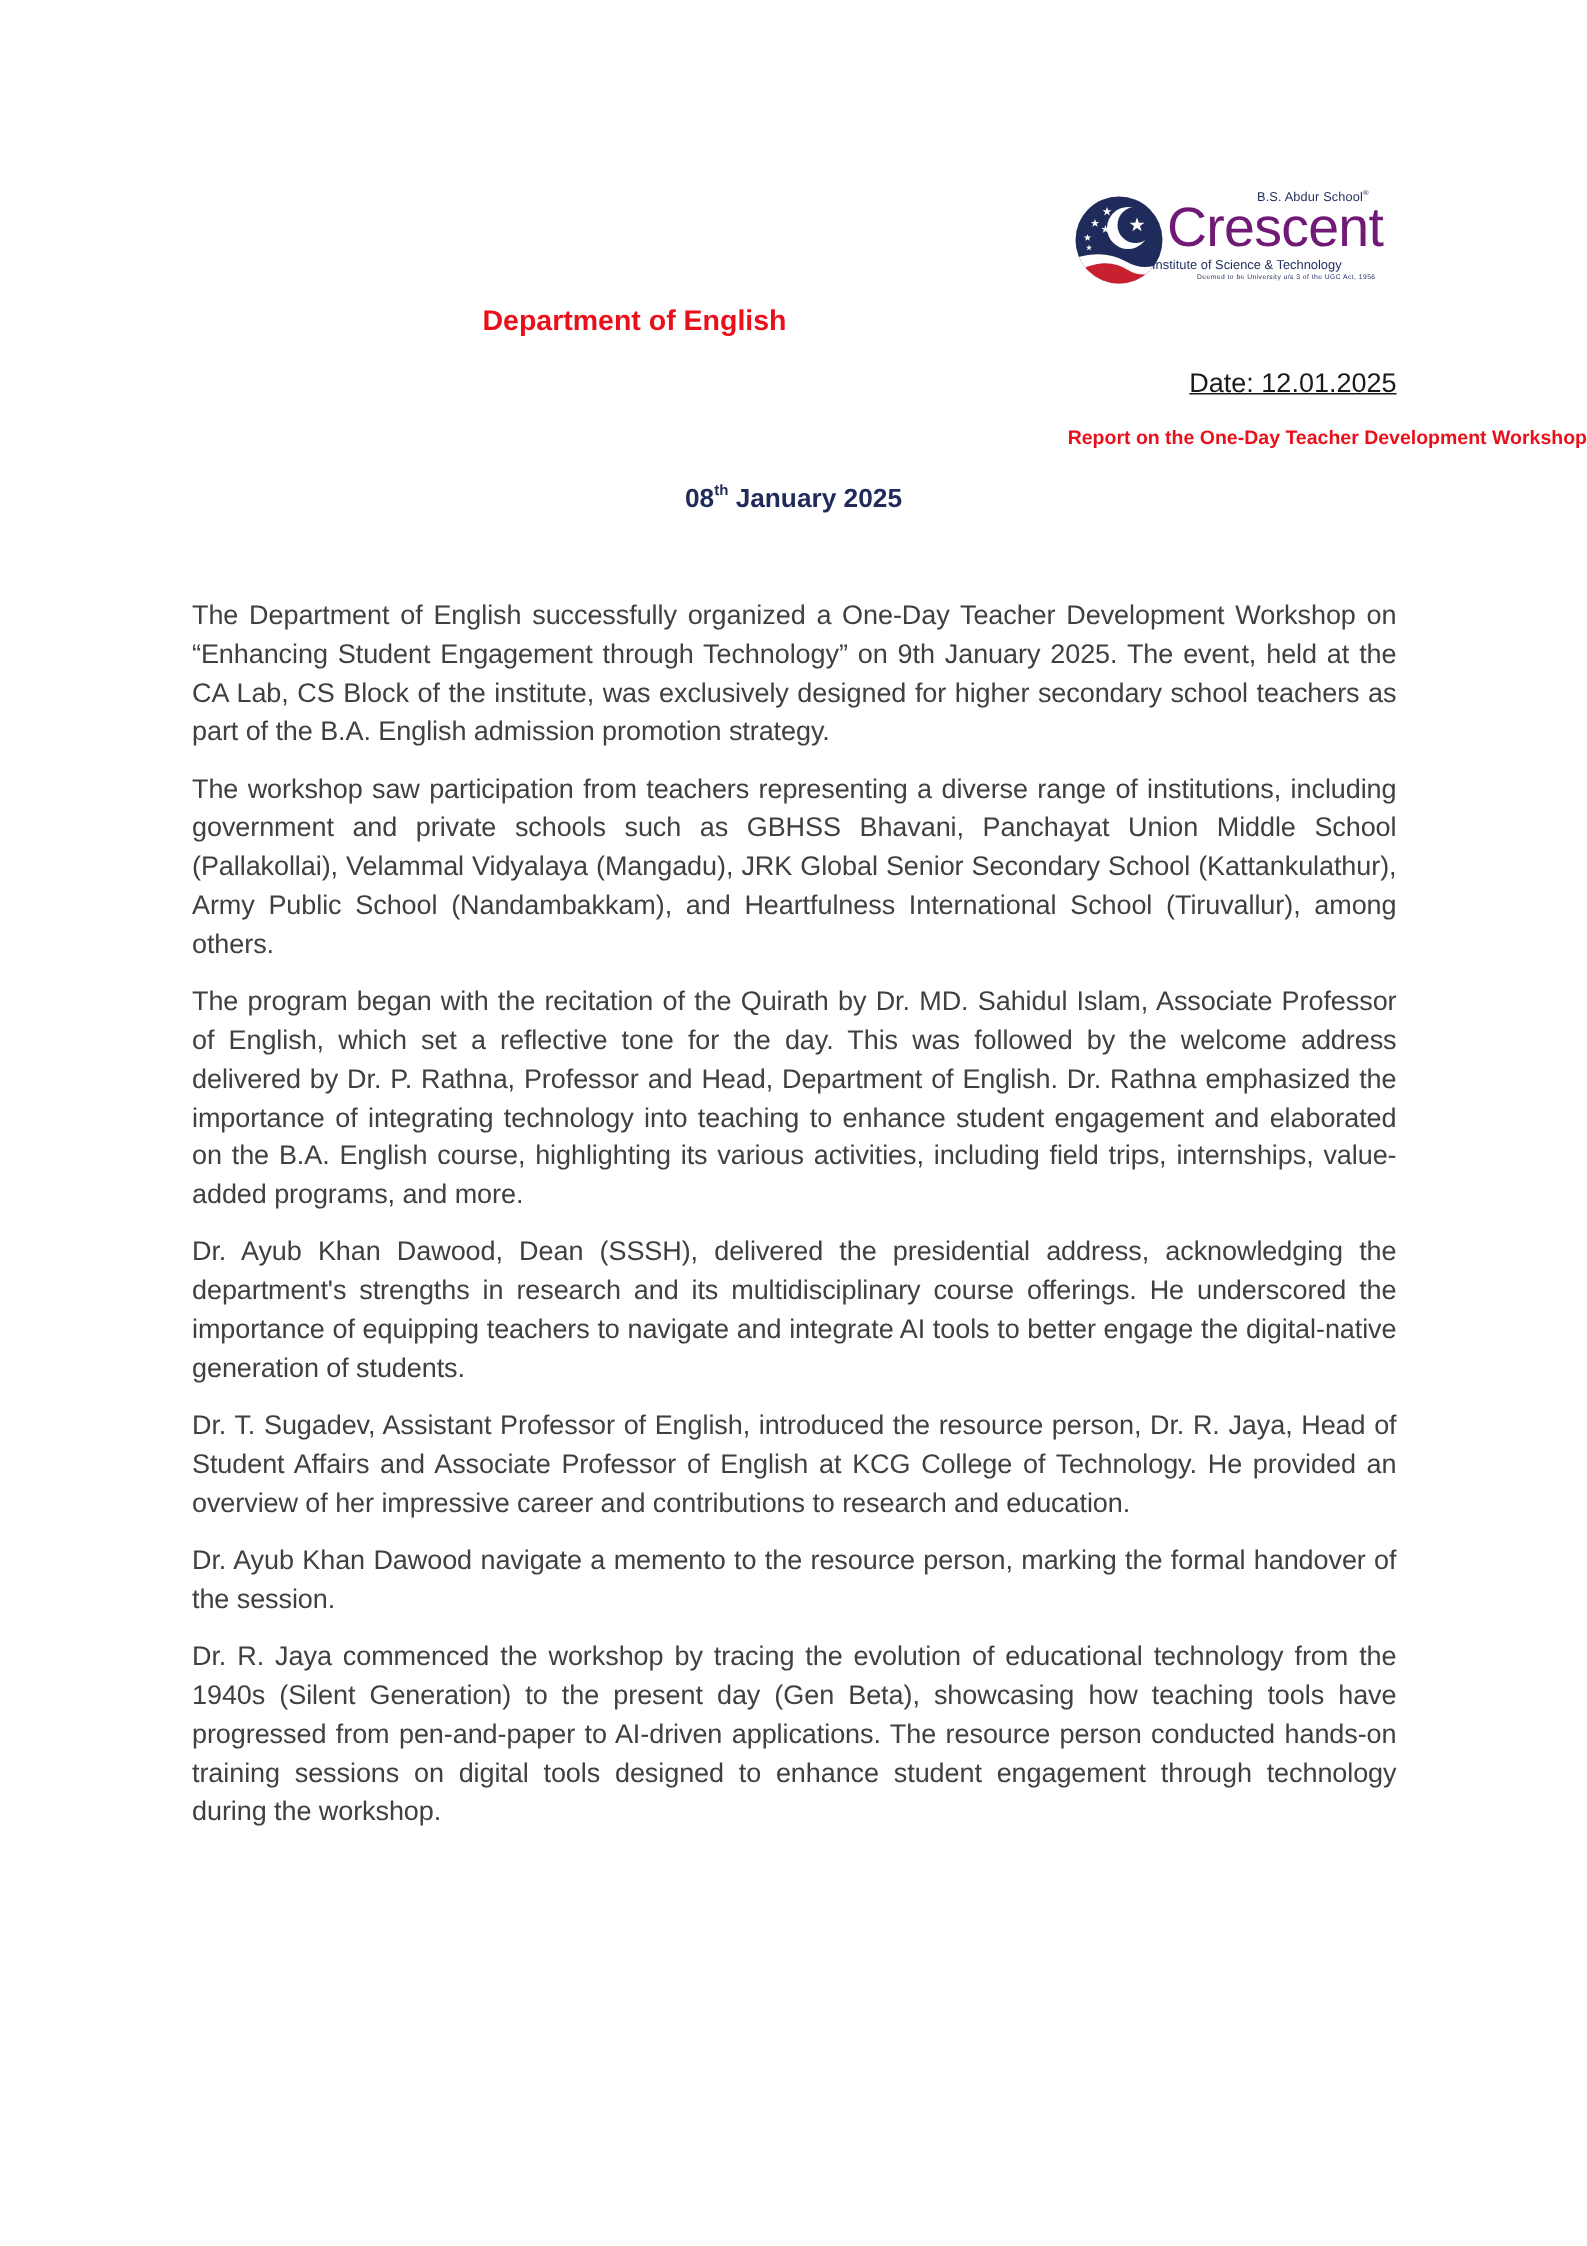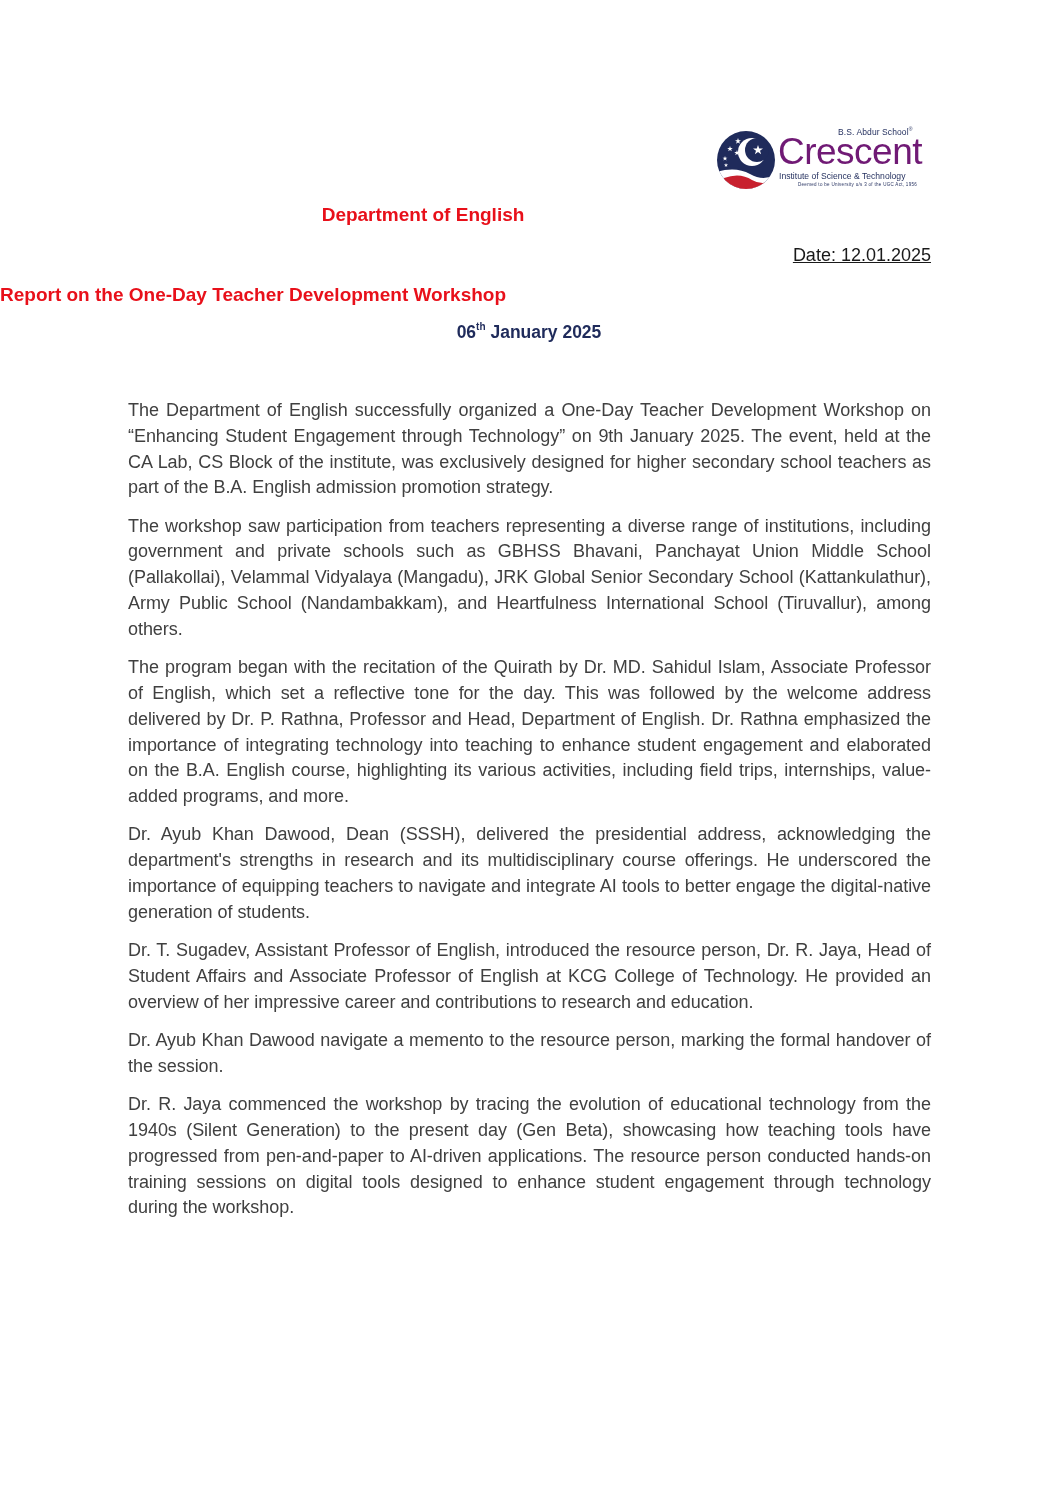--- a/index.html
+++ b/index.html
@@ -52,7 +52,7 @@
     }
     .logo-sub {
       position: absolute;
-      left: 63px; top: 45px;
+      left: 52px; top: 45px;
       font-size: 8.6px;
       color: #1f2b5b;
       white-space: nowrap;

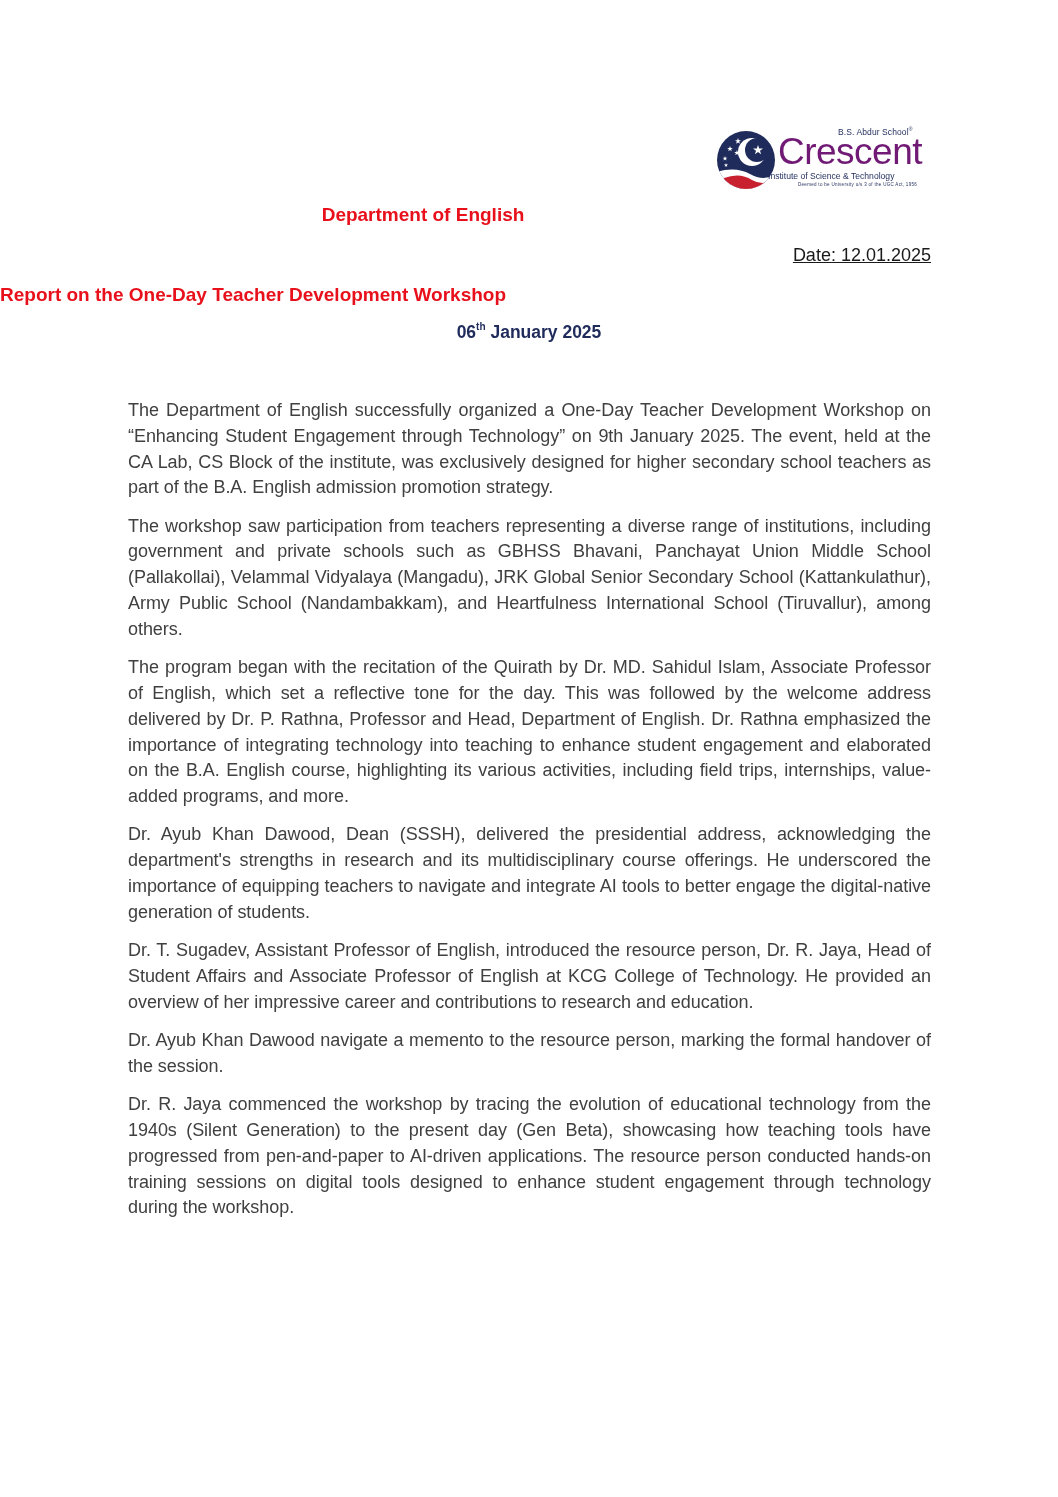--- a/index.html
+++ b/index.html
@@ -88,8 +88,8 @@
       position: absolute;
       left: 0; width: 1058px;
       top: 284px;
-      text-align: left;
-      font-size: 19px;
+      text-align: right;
+      font-size: 13px;
       font-weight: bold;
       color: #e8101a;
     }

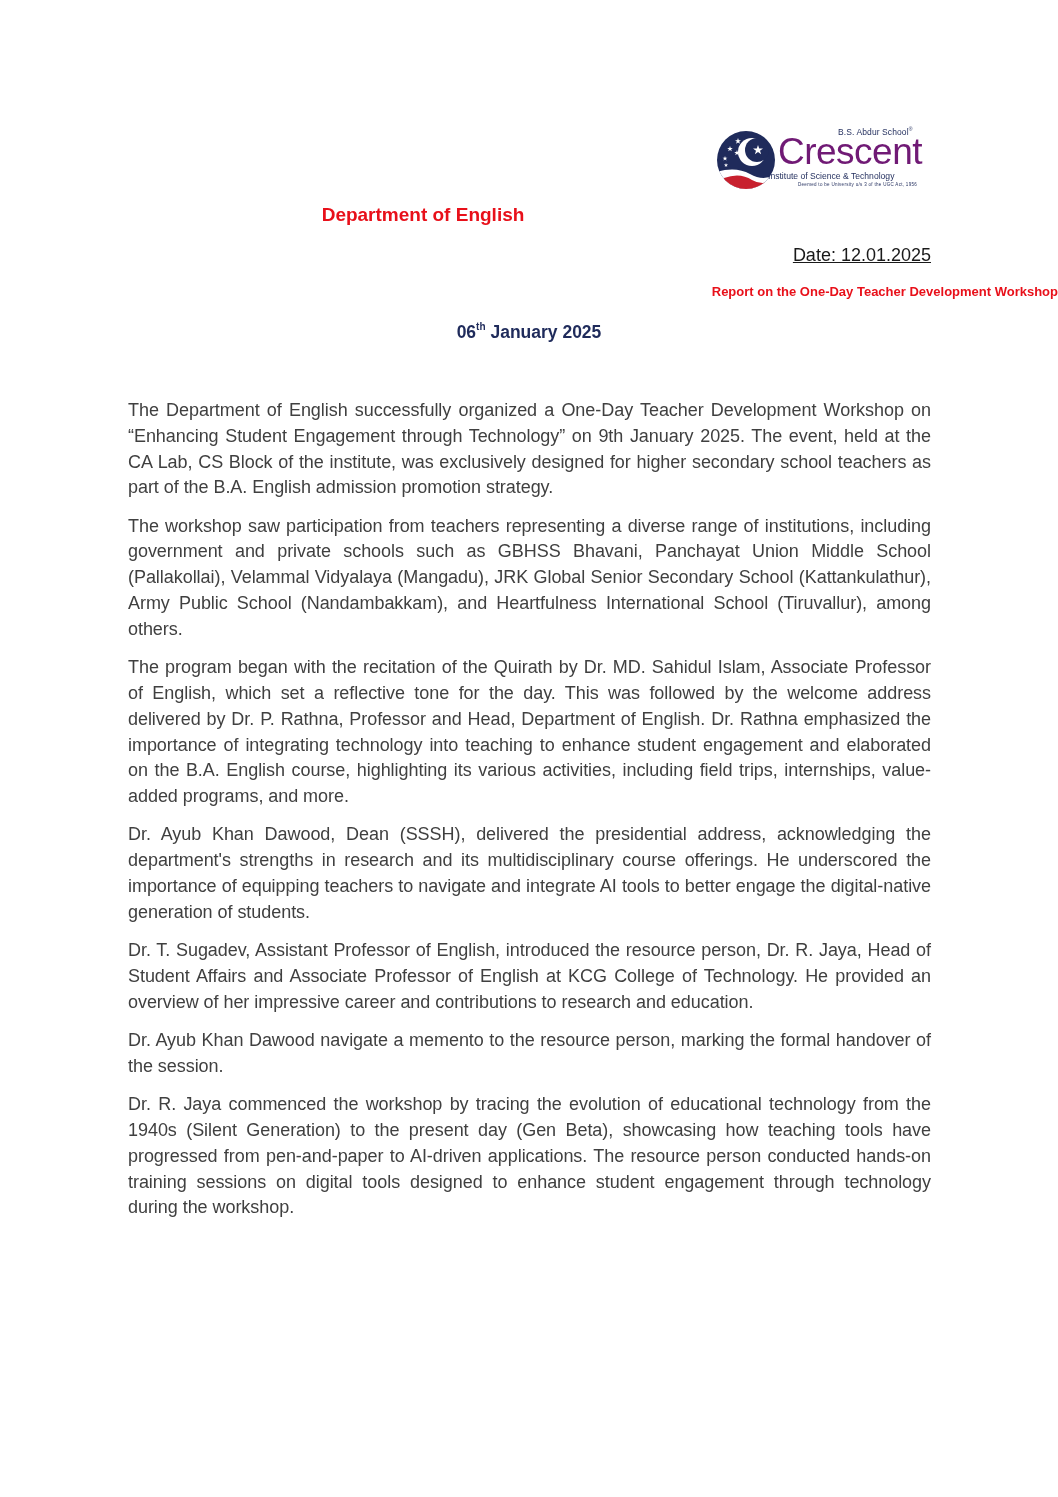--- a/index.html
+++ b/index.html
@@ -157,7 +157,7 @@
 
   <div class="report-title">Report on the One-Day Teacher Development Workshop</div>
 
-  <div class="report-date"><span>06</span><sup>th</sup><span> January 2025</span></div>
+  <div class="report-date"><span>08</span><sup>th</sup><span> January 2025</span></div>
 
   <div class="body-text">
     <p class="para">The Department of English successfully organized a One-Day Teacher Development Workshop on “Enhancing Student Engagement through Technology” on 9th January 2025. The event, held at the CA Lab, CS Block of the institute, was exclusively designed for higher secondary school teachers as part of the B.A. English admission promotion strategy.</p>

